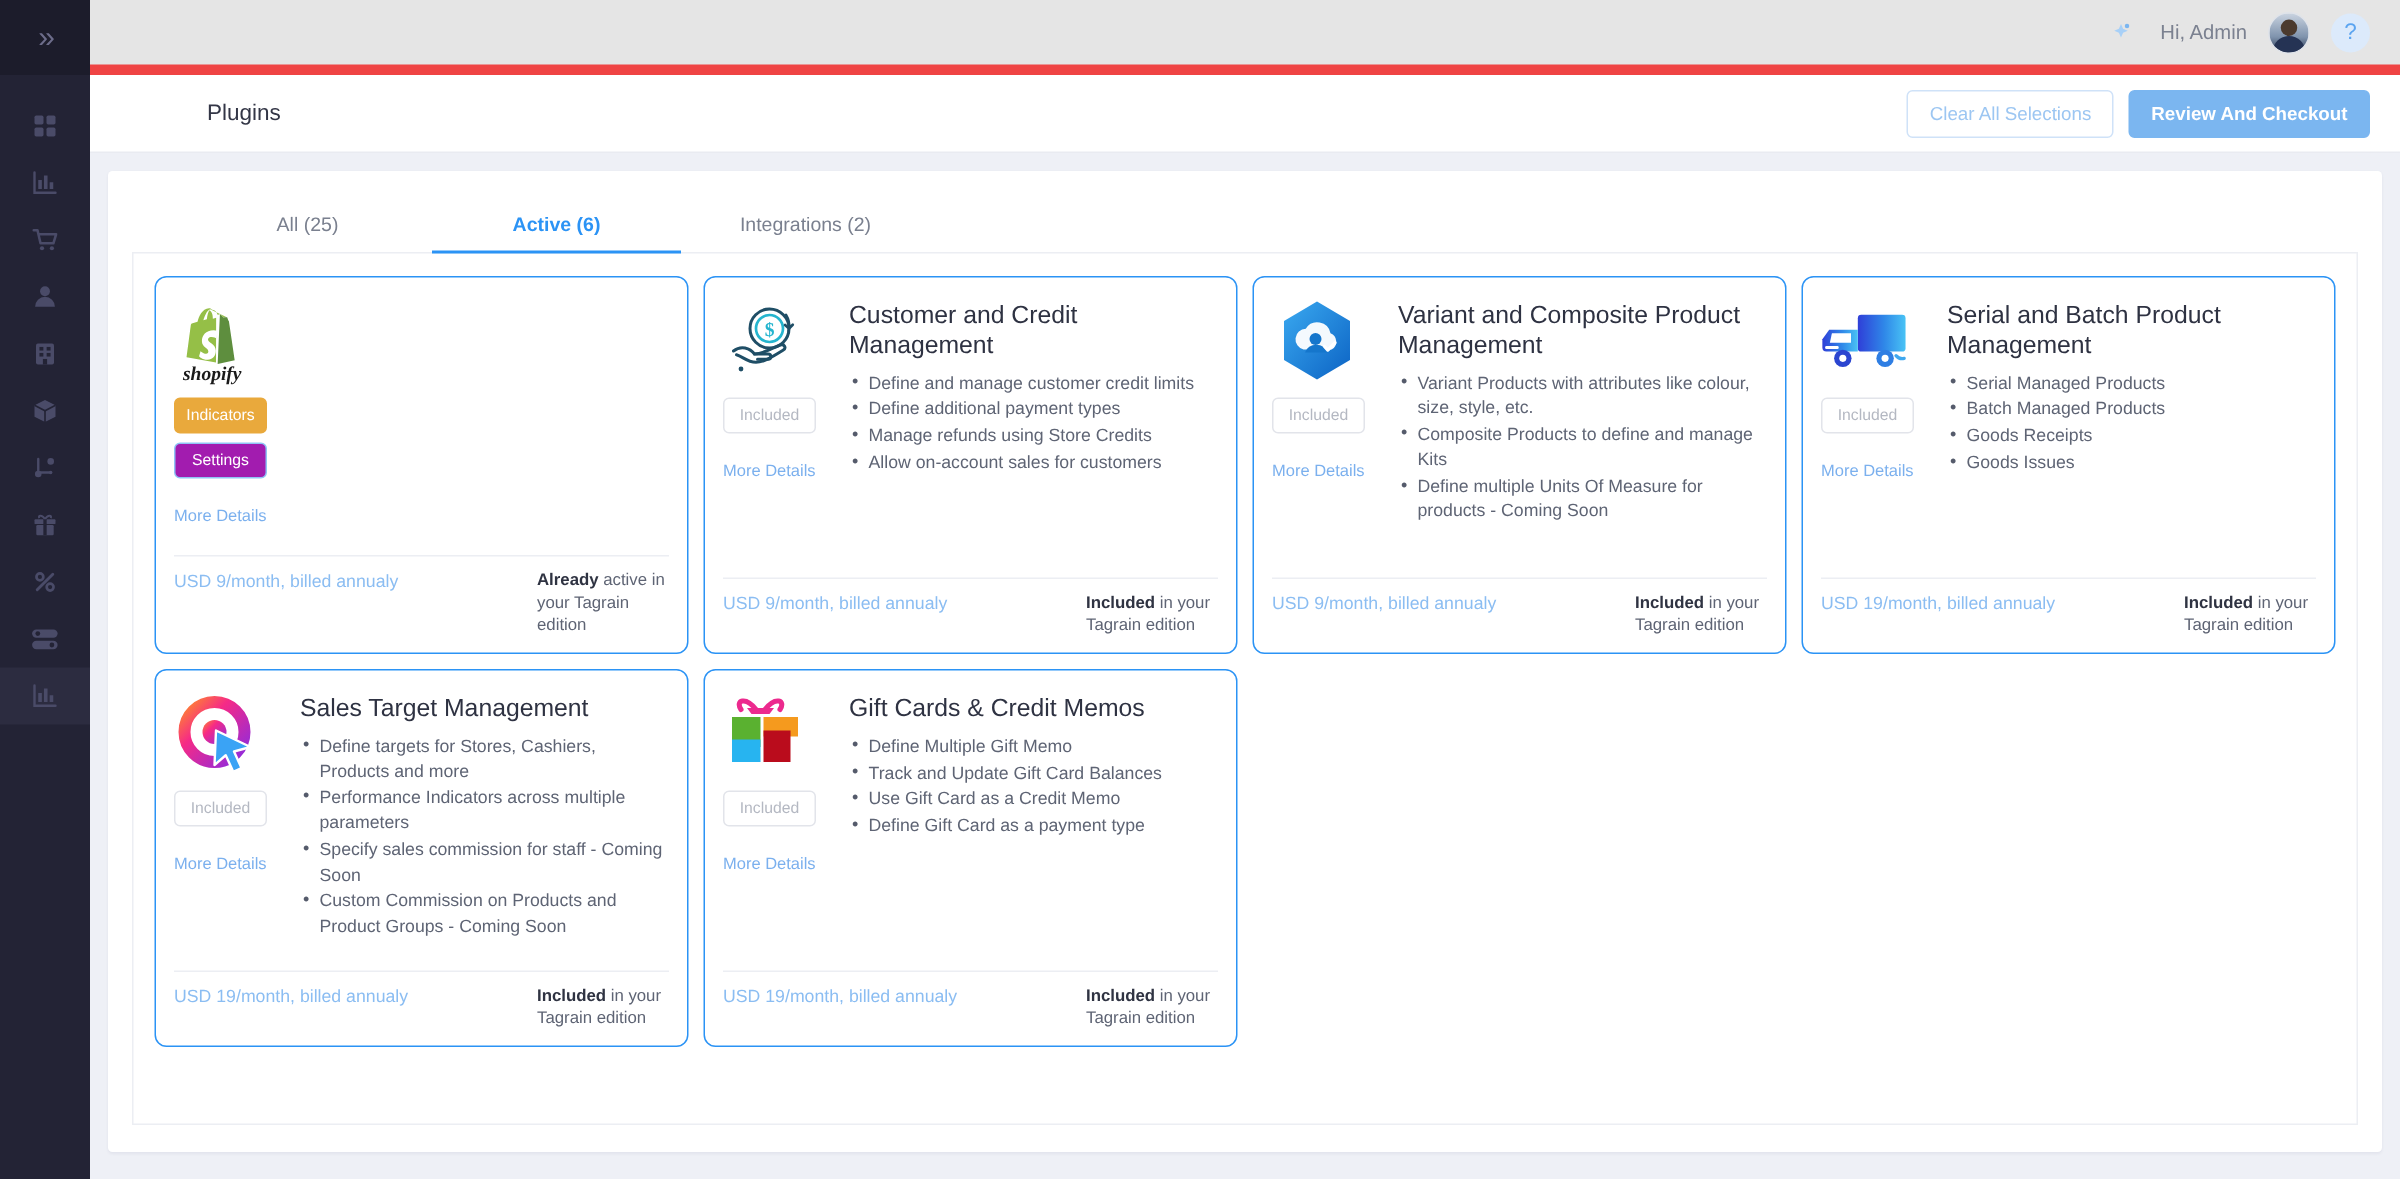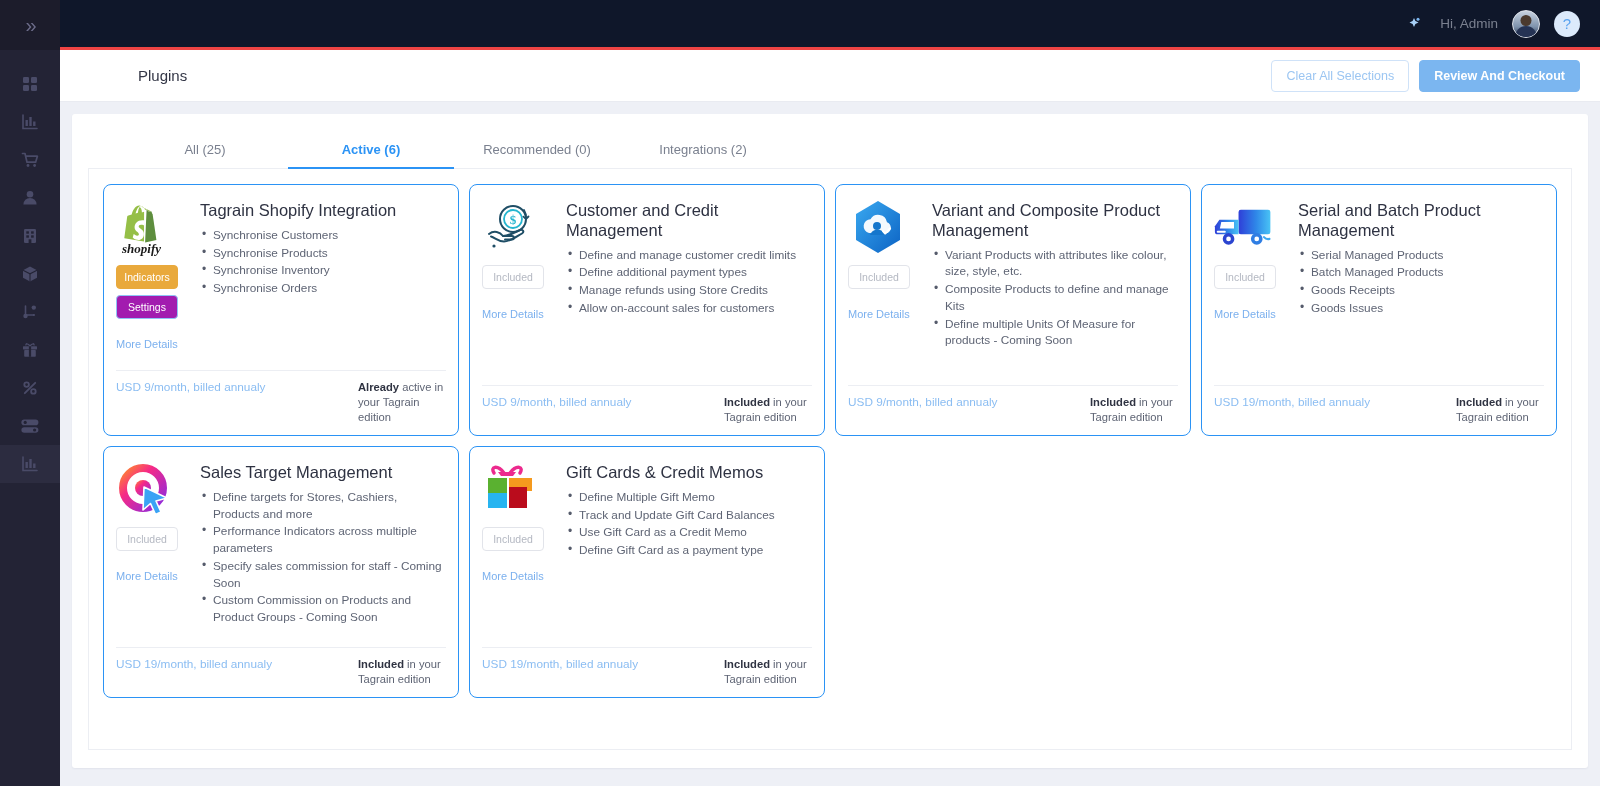--- a/index.html
+++ b/index.html
@@ -34,7 +34,7 @@
   .main { flex: 1; display: flex; flex-direction: column; height: 786px; background: #fff; }
 
   .topbar {
-    height: 50px; background: #0f172a; border-bottom: 3px solid #ef4444;
+    height: 50px; background: #e5e5e5; border-bottom: 7px solid #ef4444;
     display: flex; align-items: center; justify-content: flex-end;
     padding-right: 20px; gap: 14px; flex: 0 0 50px;
   }

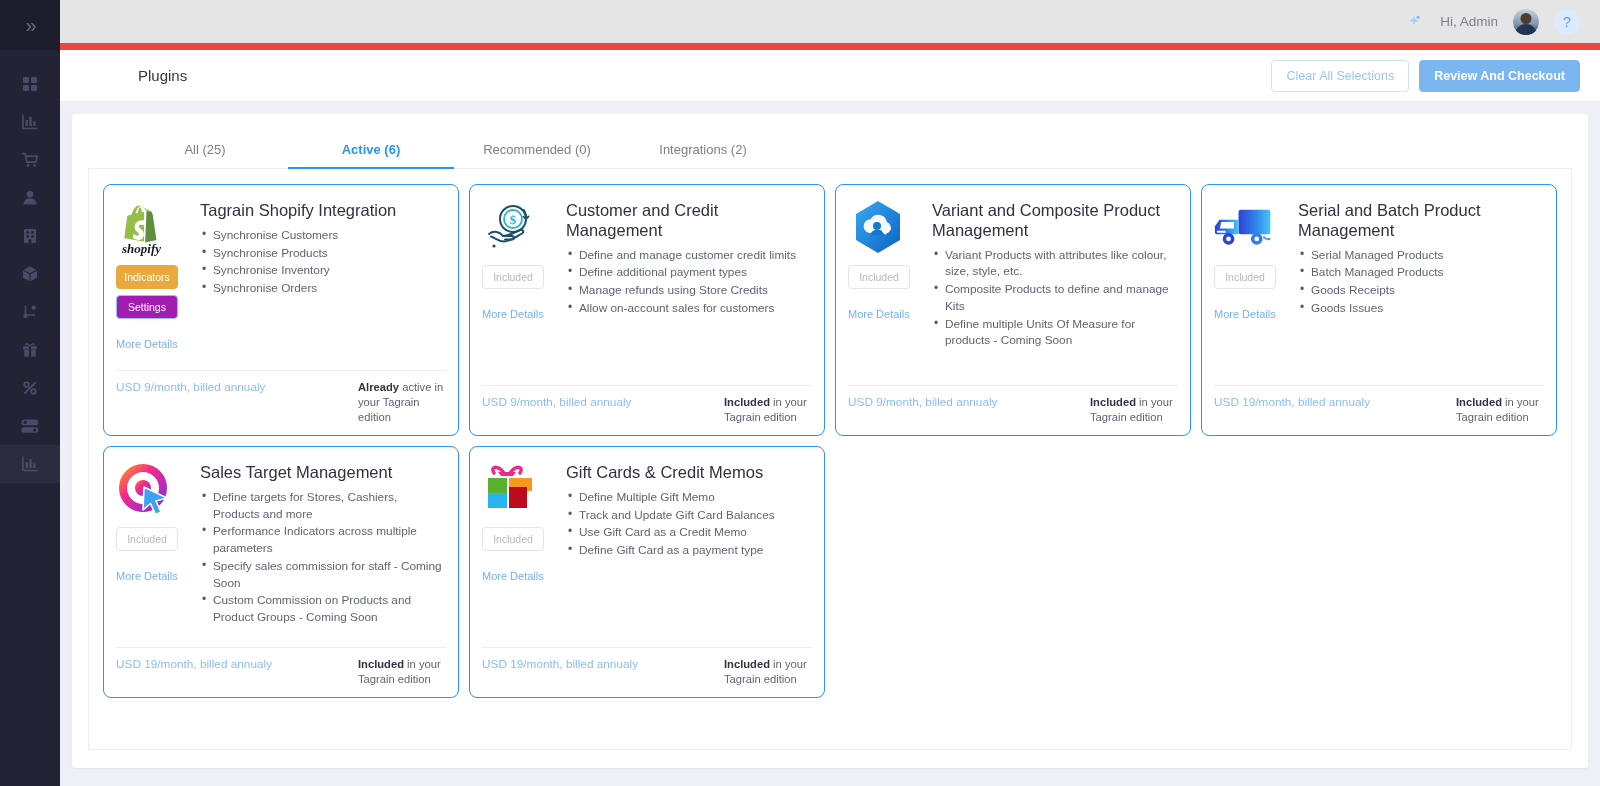--- a/index.html
+++ b/index.html
@@ -286,7 +286,6 @@
         <div class="tabs" id="tabs">
             <div class="tab">All (25)</div>
             <div class="tab active">Active (6)</div>
-            <div class="tab">Recommended (0)</div>
             <div class="tab">Integrations (2)</div>
           </div>
         <div class="cards-wrap">

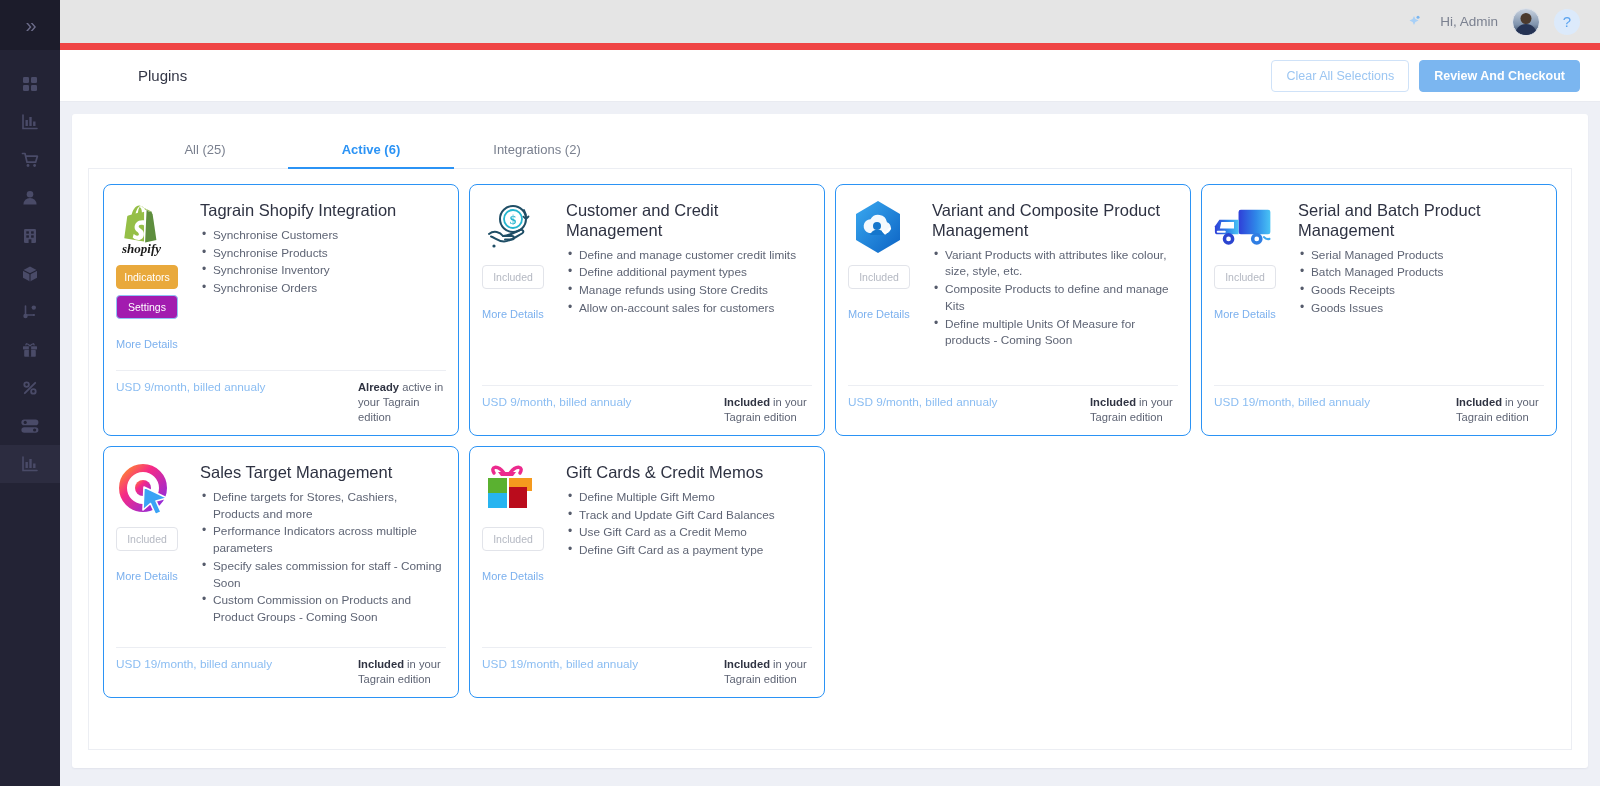--- a/index.html
+++ b/index.html
@@ -304,15 +304,6 @@
                     <div class="pill pill-deactivate">Indicators</div>
                     <div class="pill pill-settings">Settings</div>
                     <div class="more-details">More Details</div>
-                  </div>
-                  <div class="card-right">
-                    <div class="card-title">Tagrain Shopify Integration</div>
-                    <ul class="feat-list">
-                      <li>Synchronise Customers</li>
-                      <li>Synchronise Products</li>
-                      <li>Synchronise Inventory</li>
-                      <li>Synchronise Orders</li>
-                    </ul>
                   </div>
                 </div>
                 <div class="card-footer">

